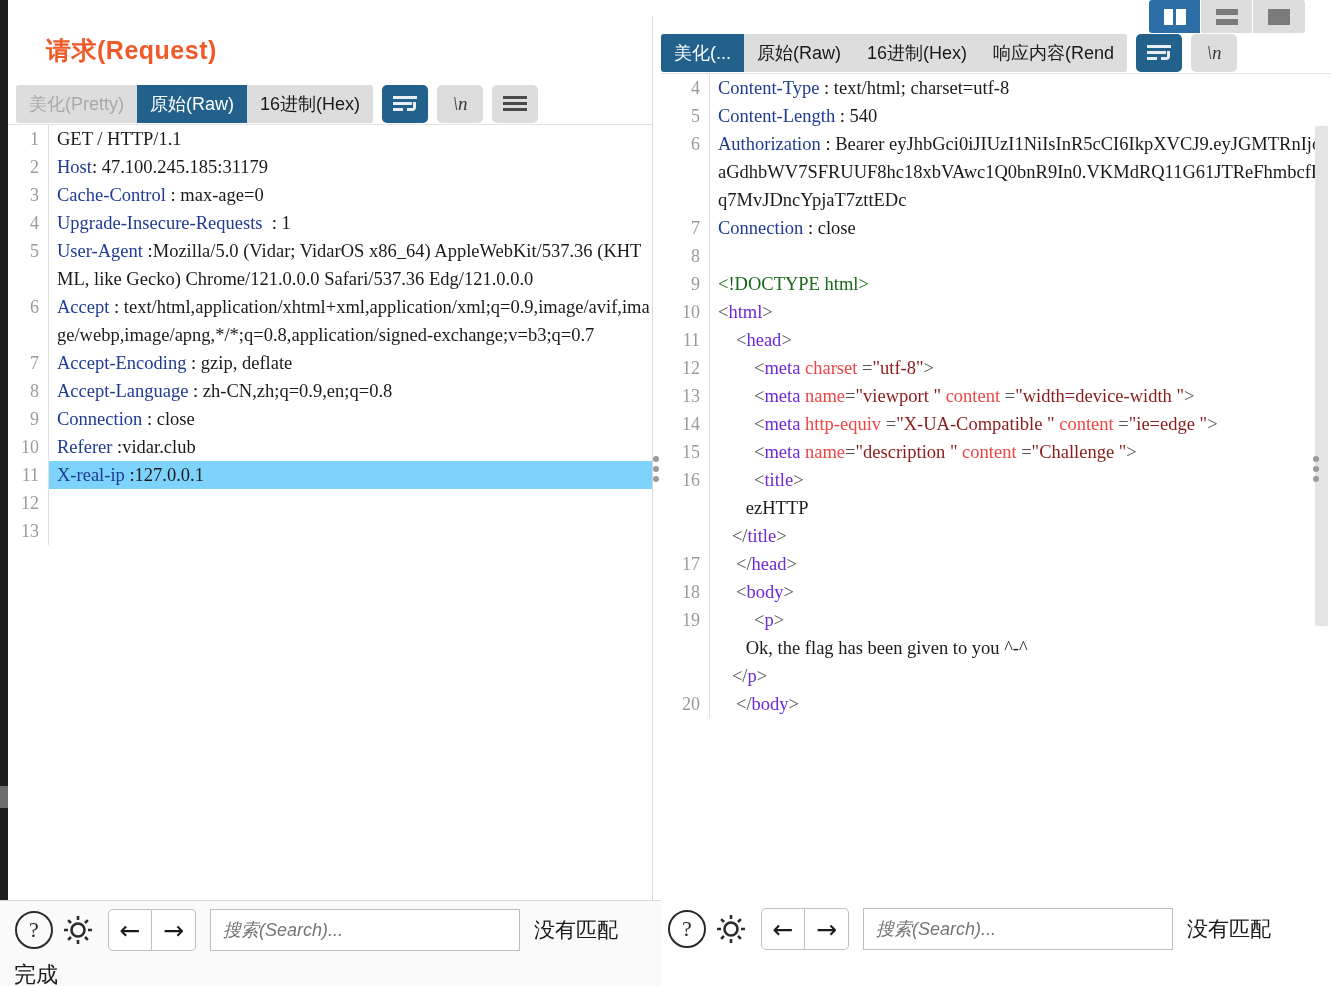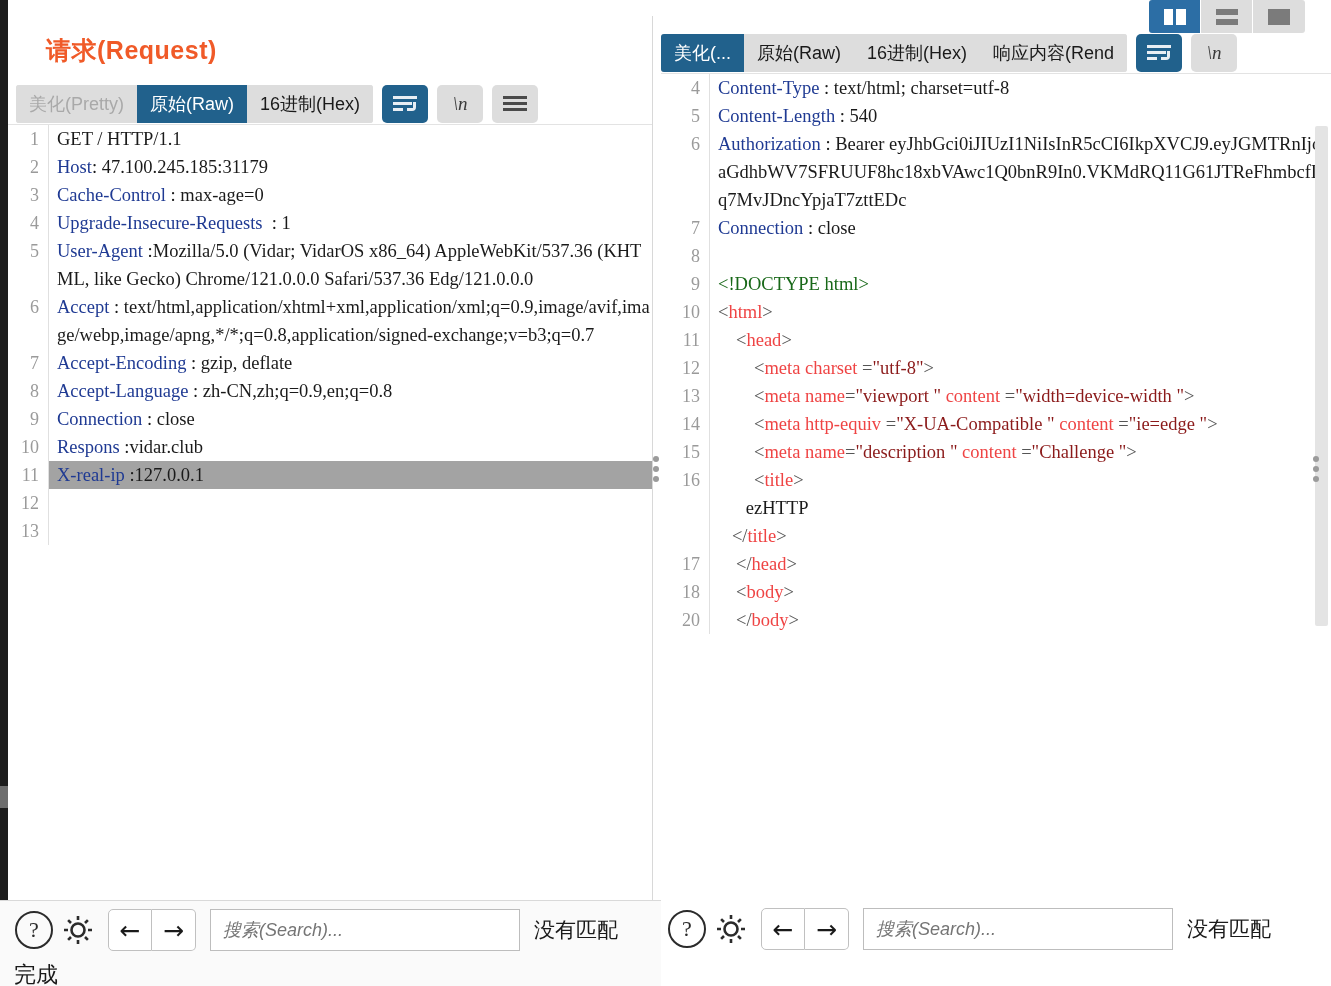--- a/index.html
+++ b/index.html
@@ -135,7 +135,7 @@
   
   .t-hdr  { color: #1f3a93; }
   .t-val  { color: #1a1a1a; }
-  .t-tag  { color: #ef4444; }
+  .t-tag  { color: #6d28d9; }
   .t-attr { color: #ef4444; }
   .t-str  { color: #8b1a1a; }
   .t-doct { color: #186818; }

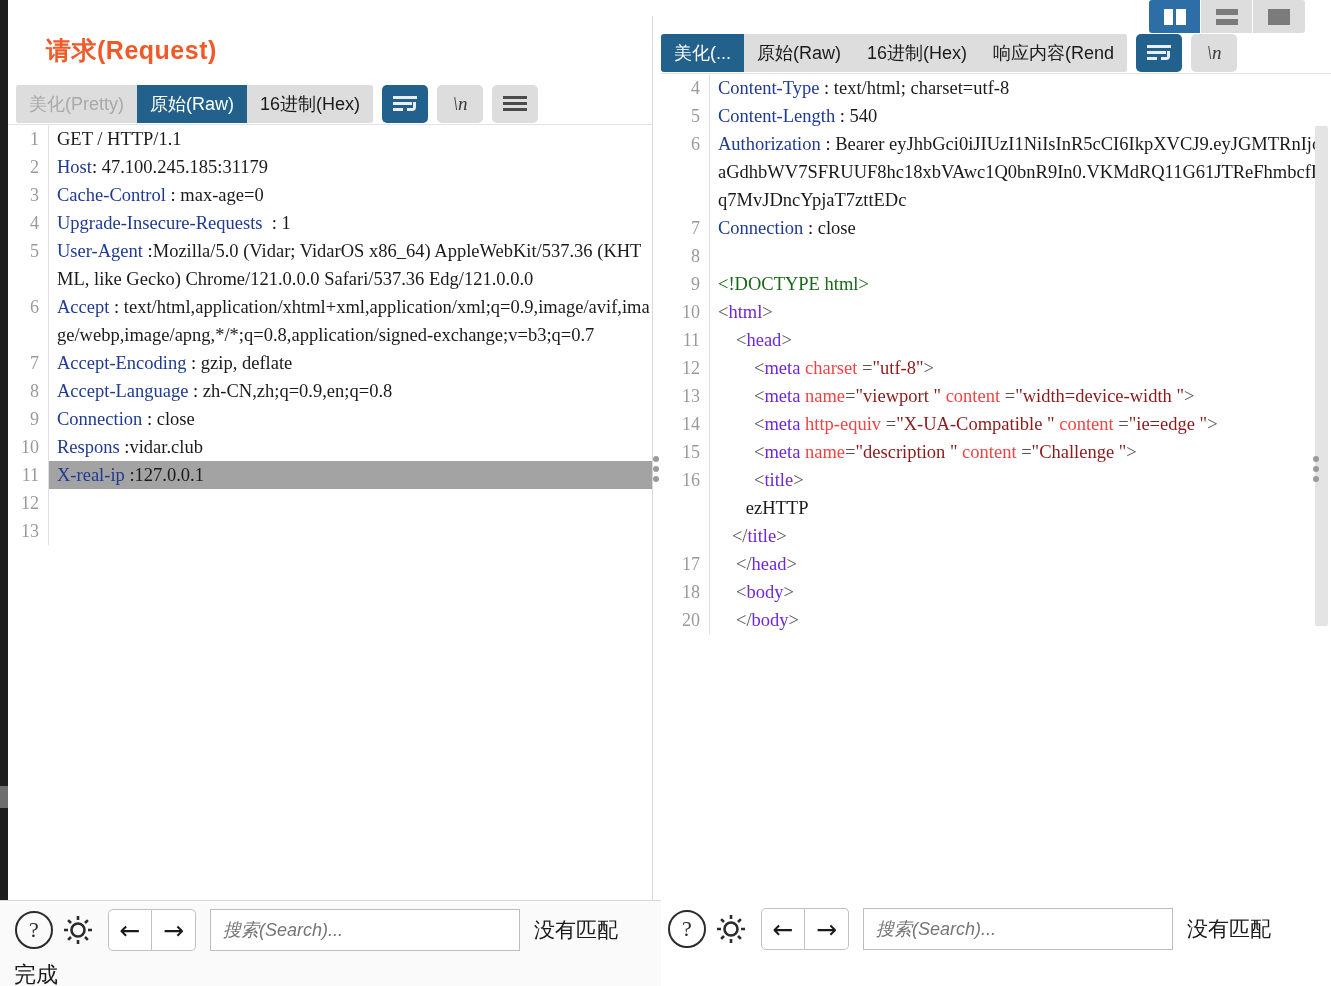--- a/index.html
+++ b/index.html
@@ -301,7 +301,7 @@
         </div>
         <div class="ln-row">
           <div class="ln">10</div>
-          <div class="ln-txt"><span class="t-hdr">Respons</span><span class="t-val"> :vidar.club</span></div>
+          <div class="ln-txt"><span class="t-hdr">Referer</span><span class="t-val"> :vidar.club</span></div>
         </div>
         <div class="ln-row hl">
           <div class="ln">11</div>

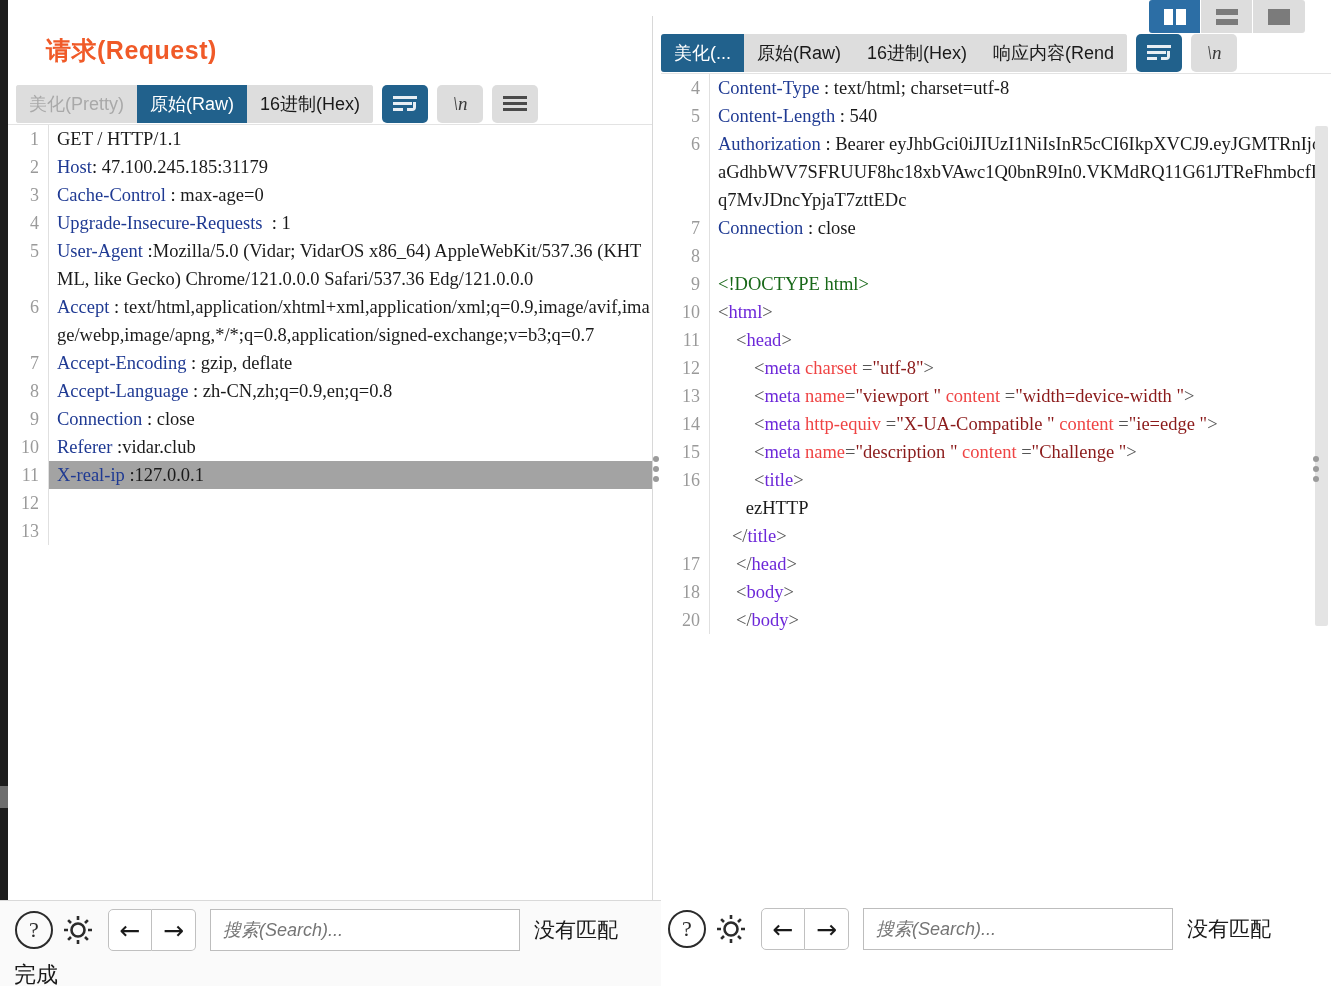--- a/index.html
+++ b/index.html
@@ -129,7 +129,7 @@
     padding-left: 8px; border-left: 1px solid #e0e0e0;
     color: #222222;
   }
-  .ln-row.hl .ln-txt { background: #a3a3a3; }
+  .ln-row.hl .ln-txt { background: #7dd3fc; }
   .ln-row.hl .ln { background: transparent; }
 
   

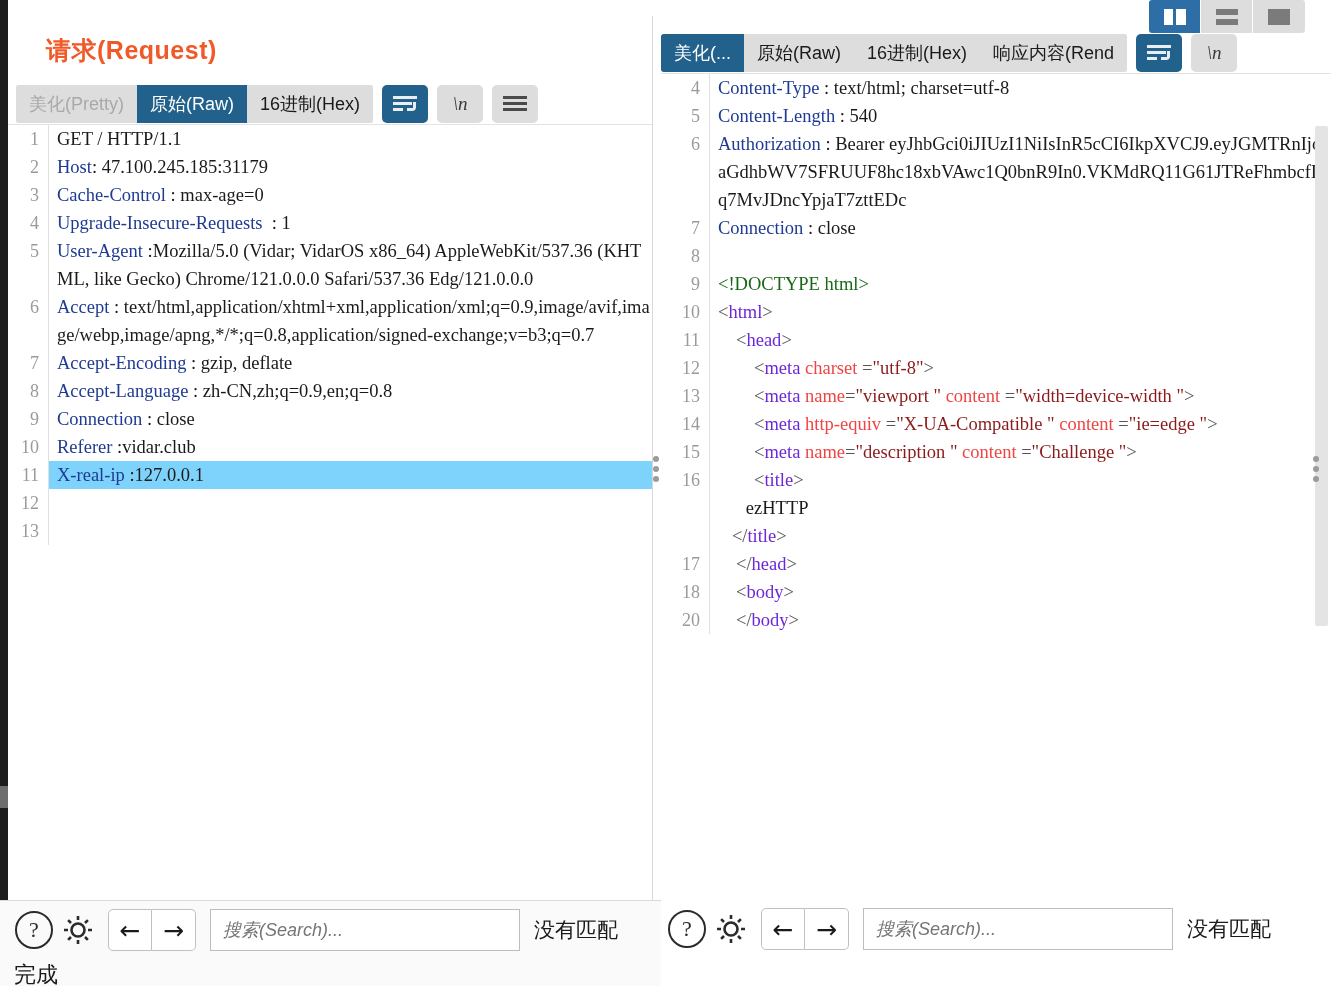--- a/index.html
+++ b/index.html
@@ -402,6 +402,12 @@
         <div class="ln-row">
           <div class="ln">18</div>
           <div class="ln-txt" style="text-indent: 18px;"><span class="t-ang">&lt;</span><span class="t-tag">body</span><span class="t-ang">&gt;</span></div>
+        </div>
+        <div class="ln-row">
+          <div class="ln">19</div>
+          <div class="ln-txt" style="text-indent: 36px;"><span class="t-ang">&lt;</span><span class="t-tag">p</span><span class="t-ang">&gt;</span><span class="t-val">
+      Ok, the flag has been given to you ^-^
+   </span><span class="t-ang">&lt;/</span><span class="t-tag">p</span><span class="t-ang">&gt;</span></div>
         </div>
         <div class="ln-row">
           <div class="ln">20</div>

